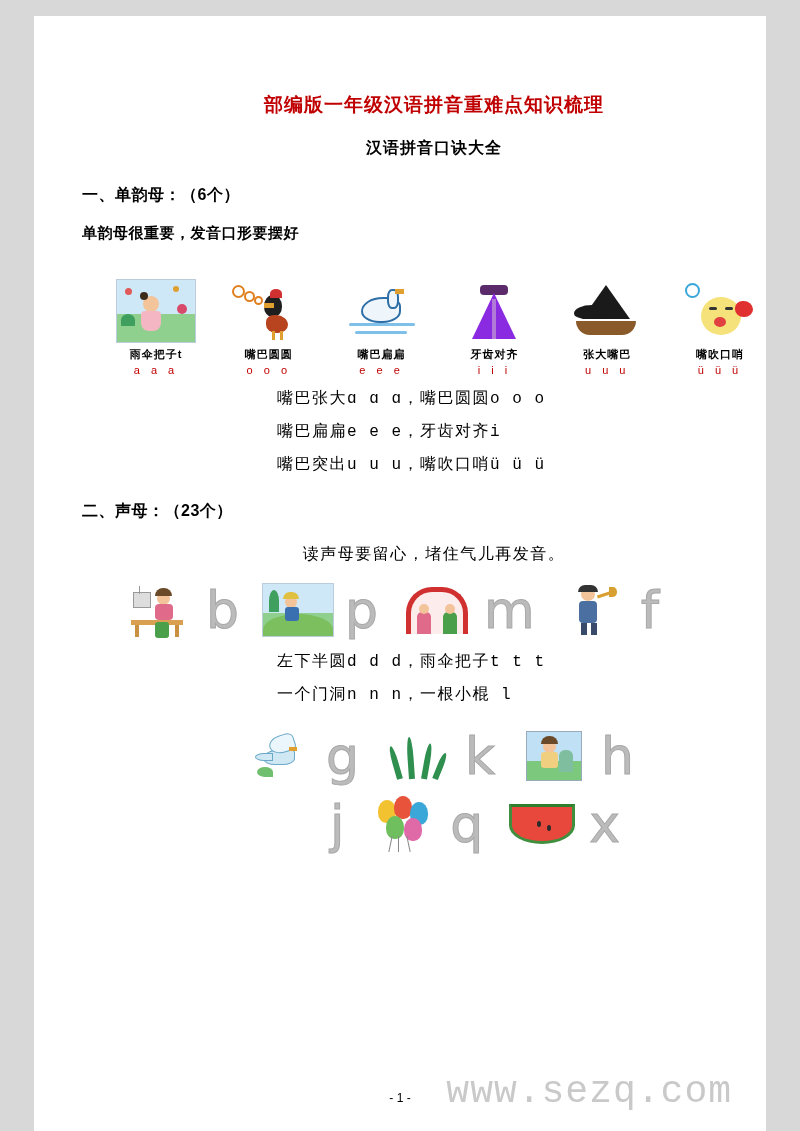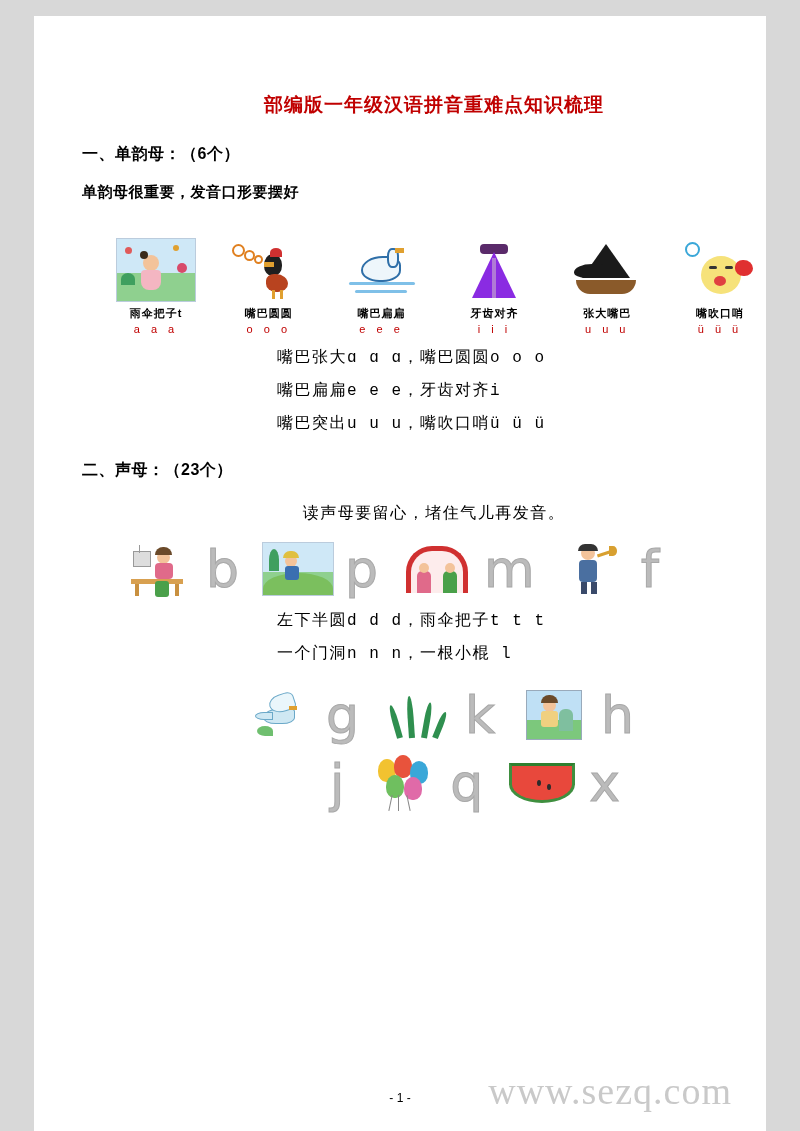--- a/index.html
+++ b/index.html
@@ -236,6 +236,7 @@
   <div class="inner">
 
     <div class="doc-title">部编版一年级汉语拼音重难点知识梳理</div>
+    <div class="doc-subtitle">汉语拼音口诀大全</div>
 
     <div class="h-section">一、单韵母：（6个）</div>
     <div class="h-sub">单韵母很重要，发音口形要摆好</div>

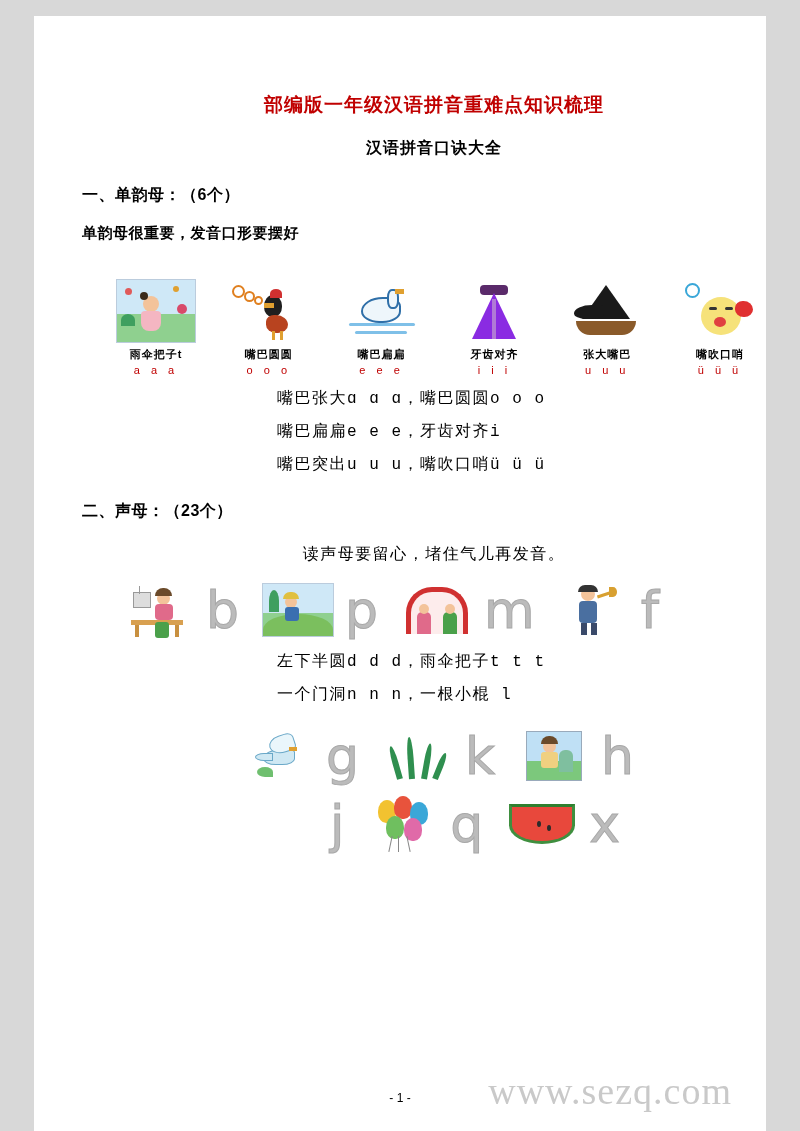--- a/index.html
+++ b/index.html
@@ -158,7 +158,7 @@
     font-size: 38px;
     color: #c9c9c9;
     letter-spacing: 1px;
-    font-family: Liberation Serif, serif;
+    font-family: Liberation Mono, monospace;
   }
   
   .ill {

